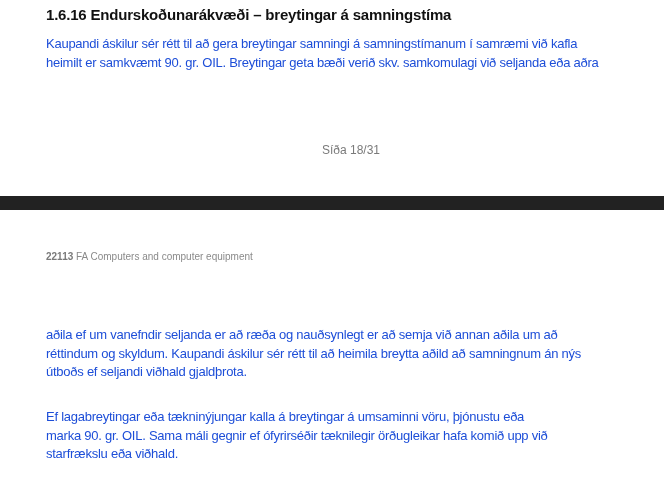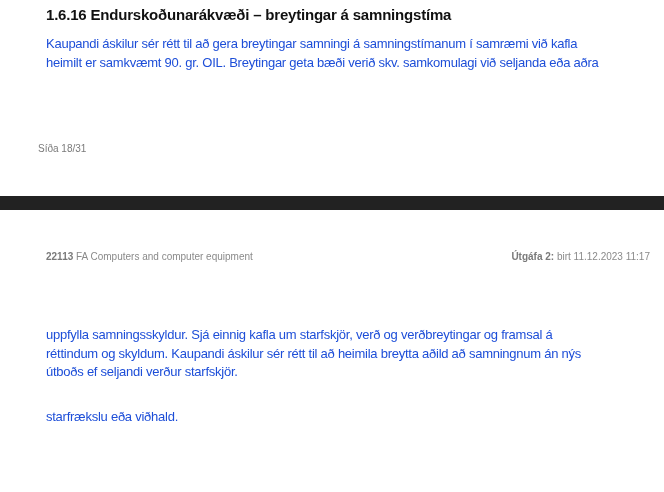--- a/index.html
+++ b/index.html
@@ -62,8 +62,8 @@
       left: 0;
       width: 664px;
       top: 143px;
-      text-align: left;
-      font-size: 10px;
+      text-align: center;
+      font-size: 12px;
       color: #7a7a7a;
       padding-left: 38px;
     }

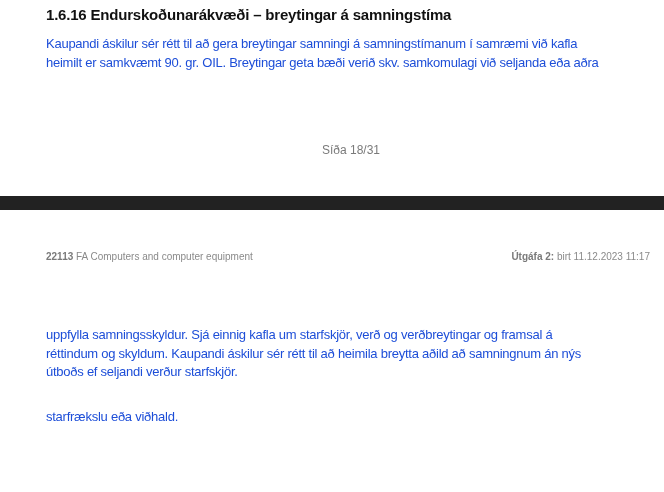--- a/index.html
+++ b/index.html
@@ -106,7 +106,6 @@
 
 <div class="page page-bottom">
   <div class="header-left"><b>22113</b><span> FA Computers and computer equipment</span></div>
-  <div class="header-right"><b>Útgáfa 2:</b><span> birt 11.12.2023 11:17</span></div>
 
   <div class="para p-b1">
     <span class="line">uppfylla samningsskyldur. Sjá einnig kafla um starfskjör, verð og verðbreytingar og framsal á</span>

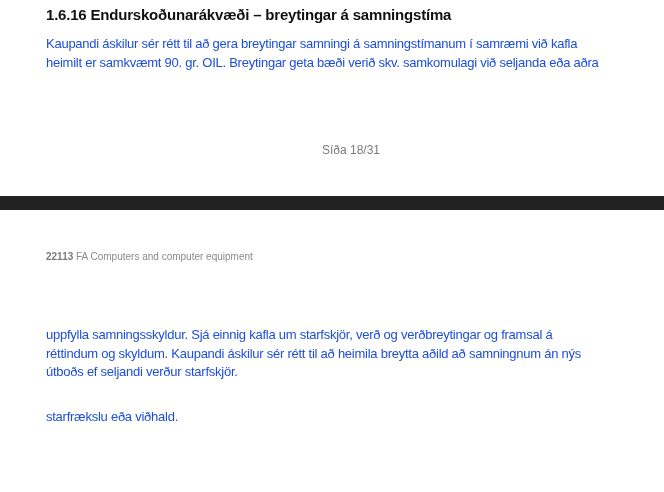--- a/index.html
+++ b/index.html
@@ -108,6 +108,7 @@
   <div class="header-left"><b>22113</b><span> FA Computers and computer equipment</span></div>
 
   <div class="para p-b1">
+    <span class="line">aðila ef um vanefndir seljanda er að ræða og nauðsynlegt er að semja við annan aðila um að</span>
     <span class="line">uppfylla samningsskyldur. Sjá einnig kafla um starfskjör, verð og verðbreytingar og framsal á</span>
     <span class="line">réttindum og skyldum. Kaupandi áskilur sér rétt til að heimila breytta aðild að samningnum án nýs</span>
     <span class="line">útboðs ef seljandi verður starfskjör.</span>

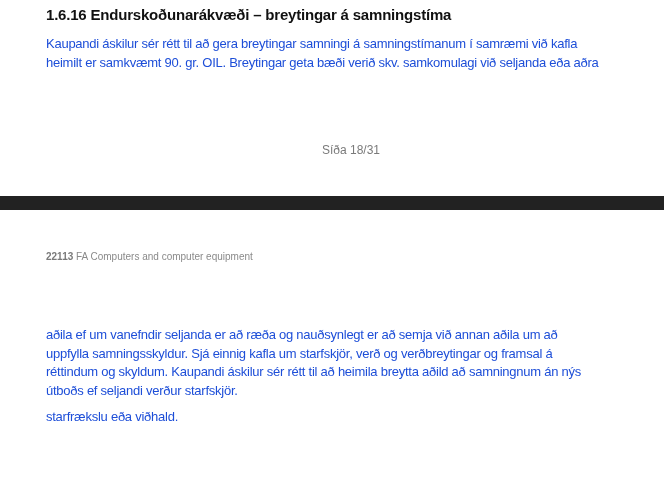--- a/index.html
+++ b/index.html
@@ -109,7 +109,6 @@
 
   <div class="para p-b1">
     <span class="line">aðila ef um vanefndir seljanda er að ræða og nauðsynlegt er að semja við annan aðila um að</span>
-    <span class="line">uppfylla samningsskyldur. Sjá einnig kafla um starfskjör, verð og verðbreytingar og framsal á</span>
     <span class="line">réttindum og skyldum. Kaupandi áskilur sér rétt til að heimila breytta aðild að samningnum án nýs</span>
     <span class="line">útboðs ef seljandi verður starfskjör.</span>
   </div>

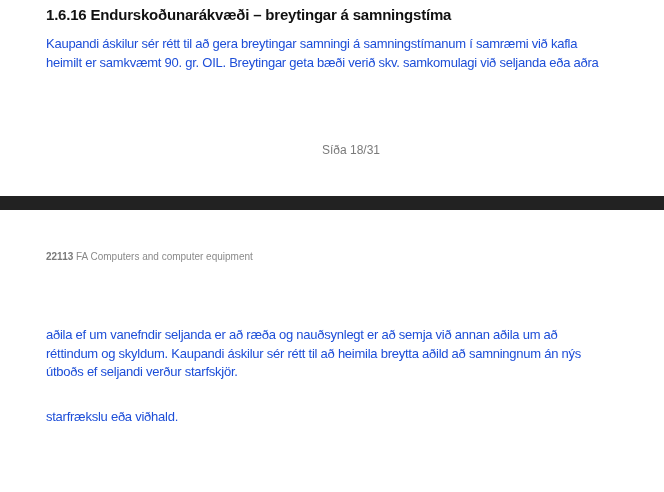--- a/index.html
+++ b/index.html
@@ -110,7 +110,7 @@
   <div class="para p-b1">
     <span class="line">aðila ef um vanefndir seljanda er að ræða og nauðsynlegt er að semja við annan aðila um að</span>
     <span class="line">réttindum og skyldum. Kaupandi áskilur sér rétt til að heimila breytta aðild að samningnum án nýs</span>
-    <span class="line">útboðs ef seljandi verður starfskjör.</span>
+    <span class="line">útboðs ef seljandi viðhald gjaldþrota.</span>
   </div>
 
   <div class="para p-b2">

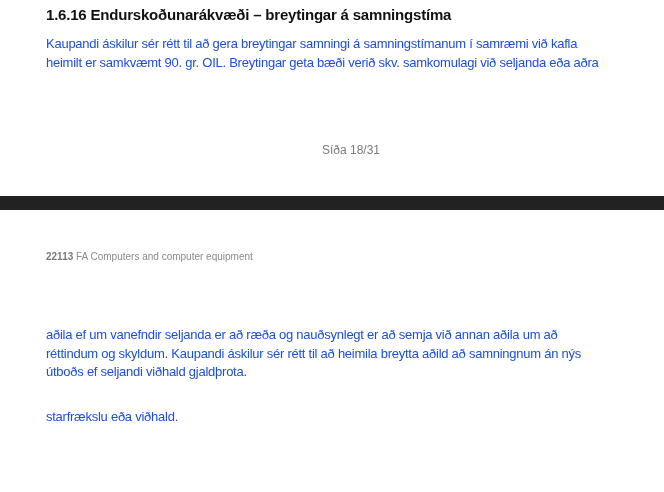--- a/index.html
+++ b/index.html
@@ -114,6 +114,7 @@
   </div>
 
   <div class="para p-b2">
+    <span class="line">Ef lagabreytingar eða tækninýjungar kalla á breytingar á umsaminni vöru, þjónustu eða</span>
     <span class="line">starfrækslu eða viðhald.</span>
   </div>
 </div>

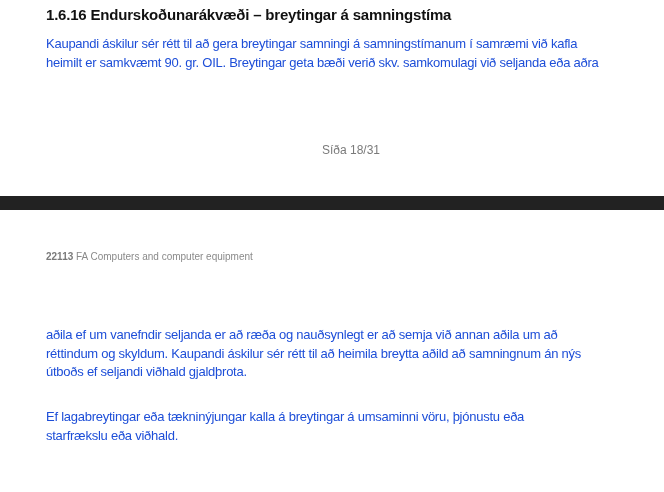--- a/index.html
+++ b/index.html
@@ -115,6 +115,7 @@
 
   <div class="para p-b2">
     <span class="line">Ef lagabreytingar eða tækninýjungar kalla á breytingar á umsaminni vöru, þjónustu eða</span>
+    <span class="line">marka 90. gr. OIL. Sama máli gegnir ef ófyrirséðir tæknilegir örðugleikar hafa komið upp við</span>
     <span class="line">starfrækslu eða viðhald.</span>
   </div>
 </div>

